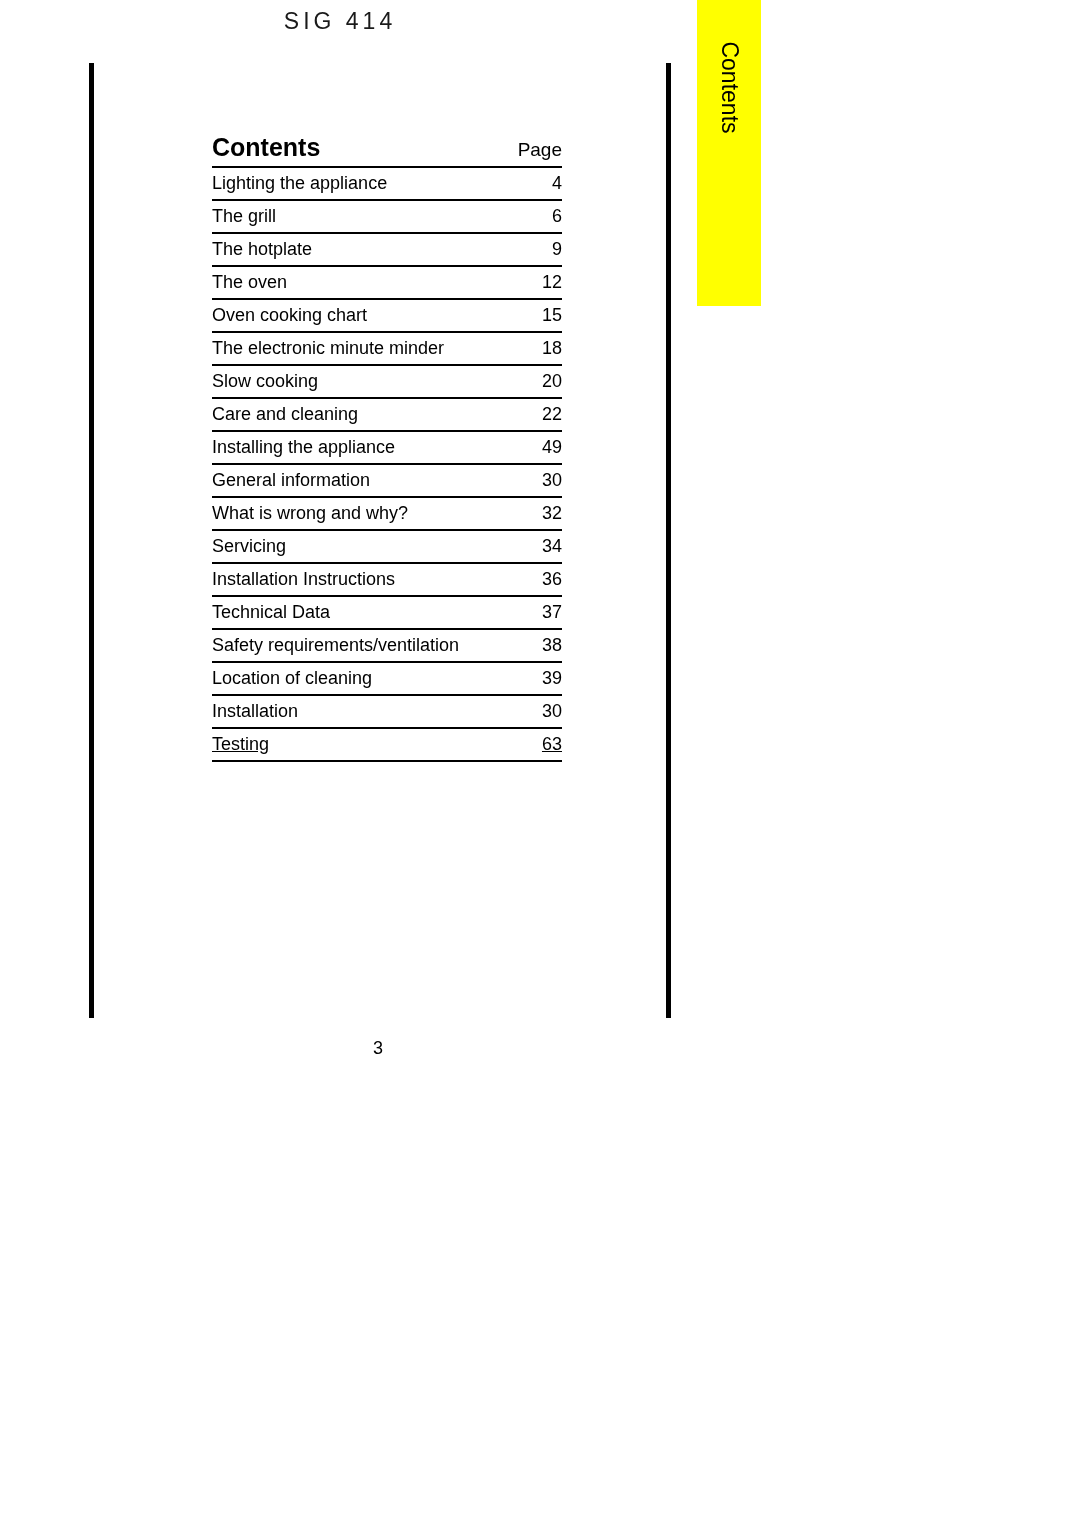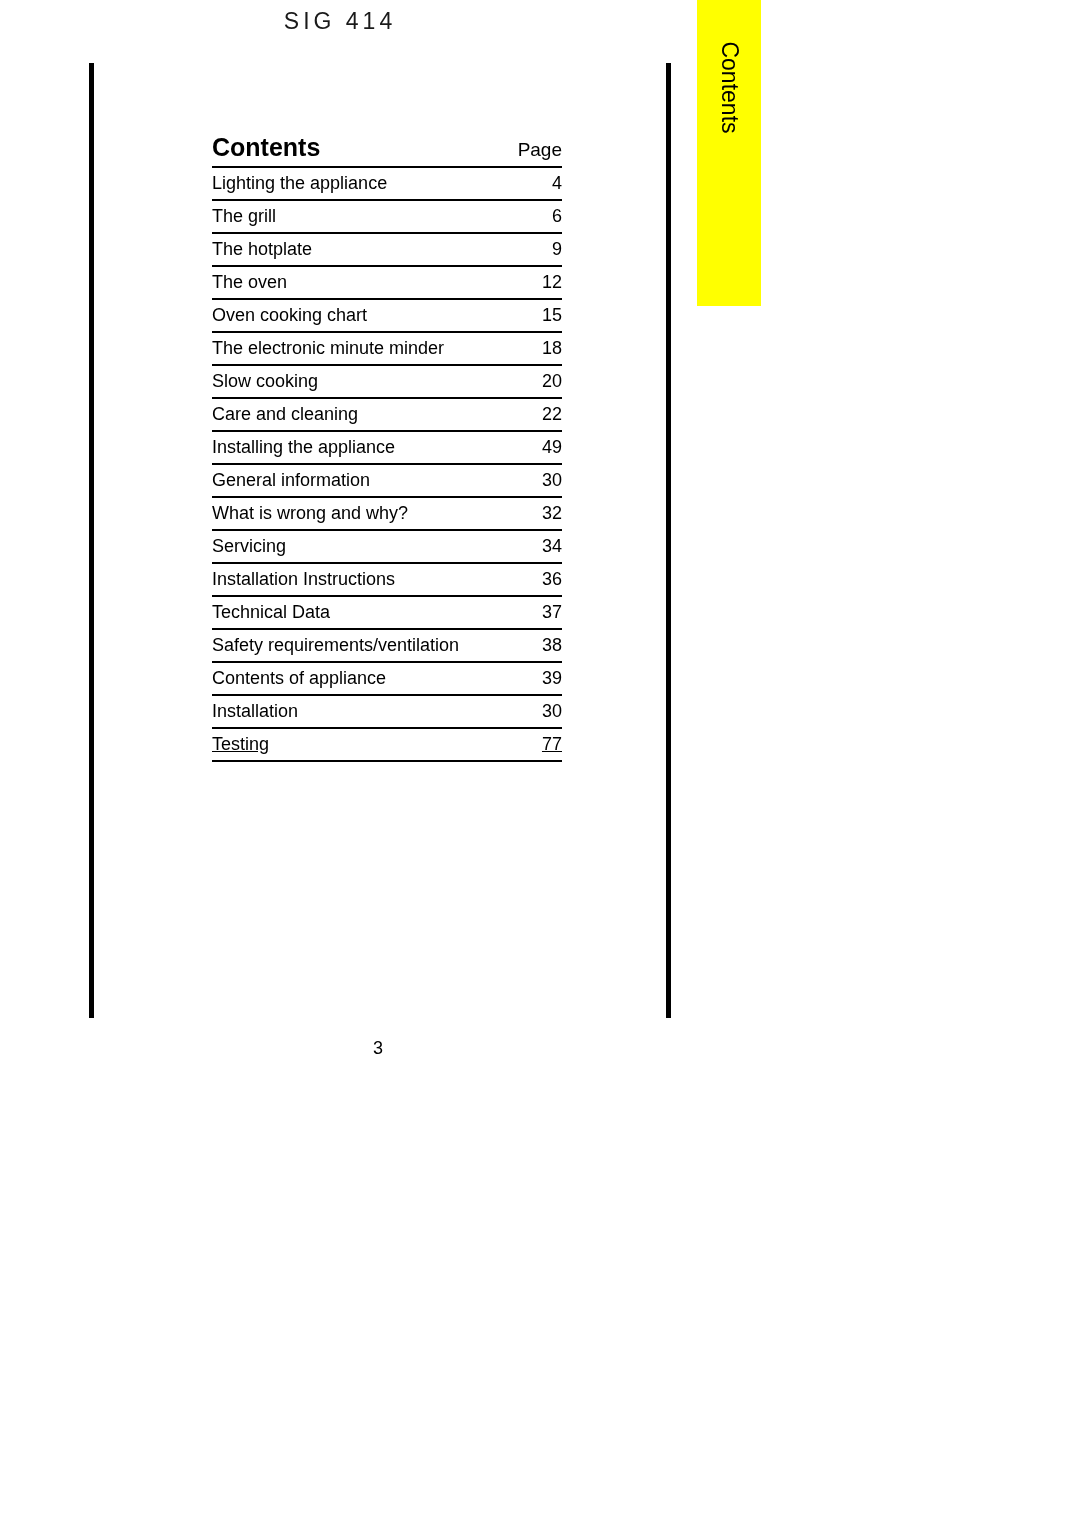--- a/index.html
+++ b/index.html
@@ -202,7 +202,7 @@
         <td class="toc-entry-page">38</td>
       </tr>
       <tr>
-        <td class="toc-entry-title">Contents of appliance</td>
+        <td class="toc-entry-title">Location of cleaning</td>
         <td class="toc-entry-page">39</td>
       </tr>
       <tr>

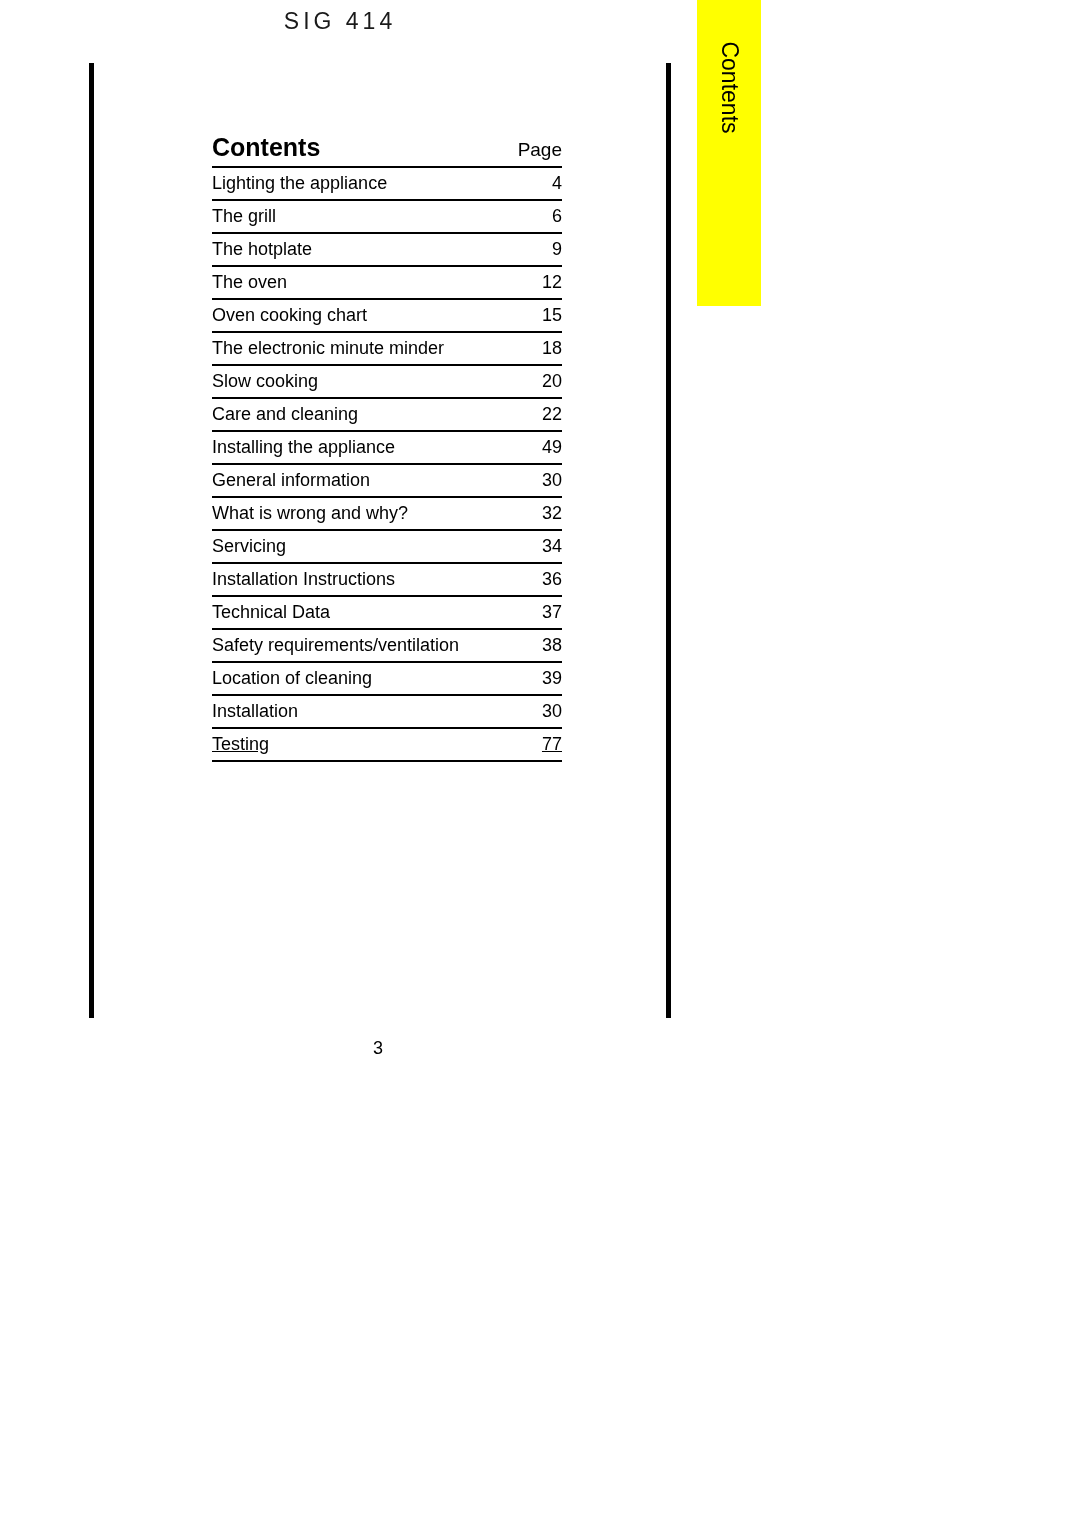--- a/index.html
+++ b/index.html
@@ -211,7 +211,7 @@
       </tr>
       <tr>
         <td class="toc-entry-title">Testing</td>
-        <td class="toc-entry-page">77</td>
+        <td class="toc-entry-page">63</td>
       </tr>
     </tbody>
   </table>

